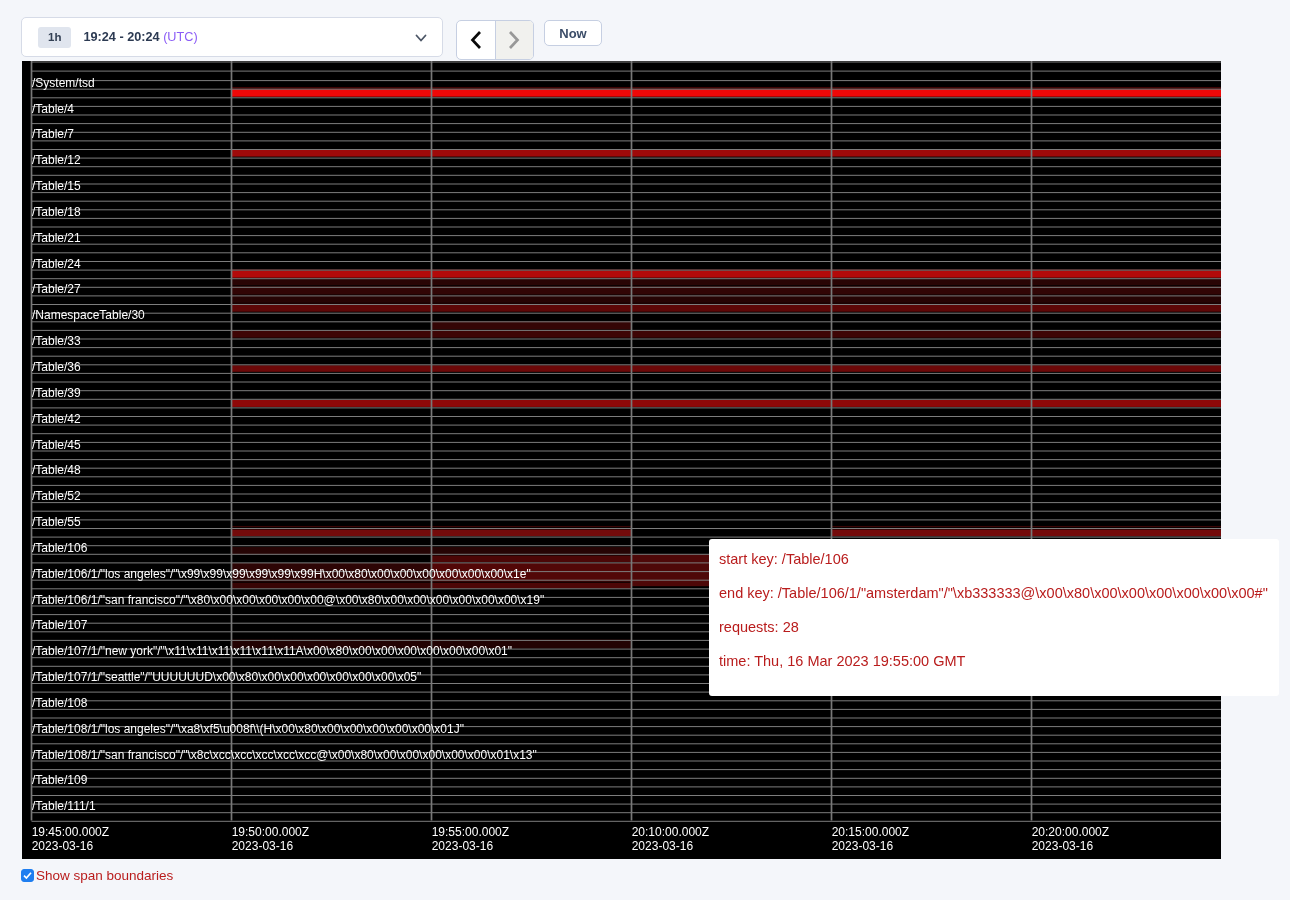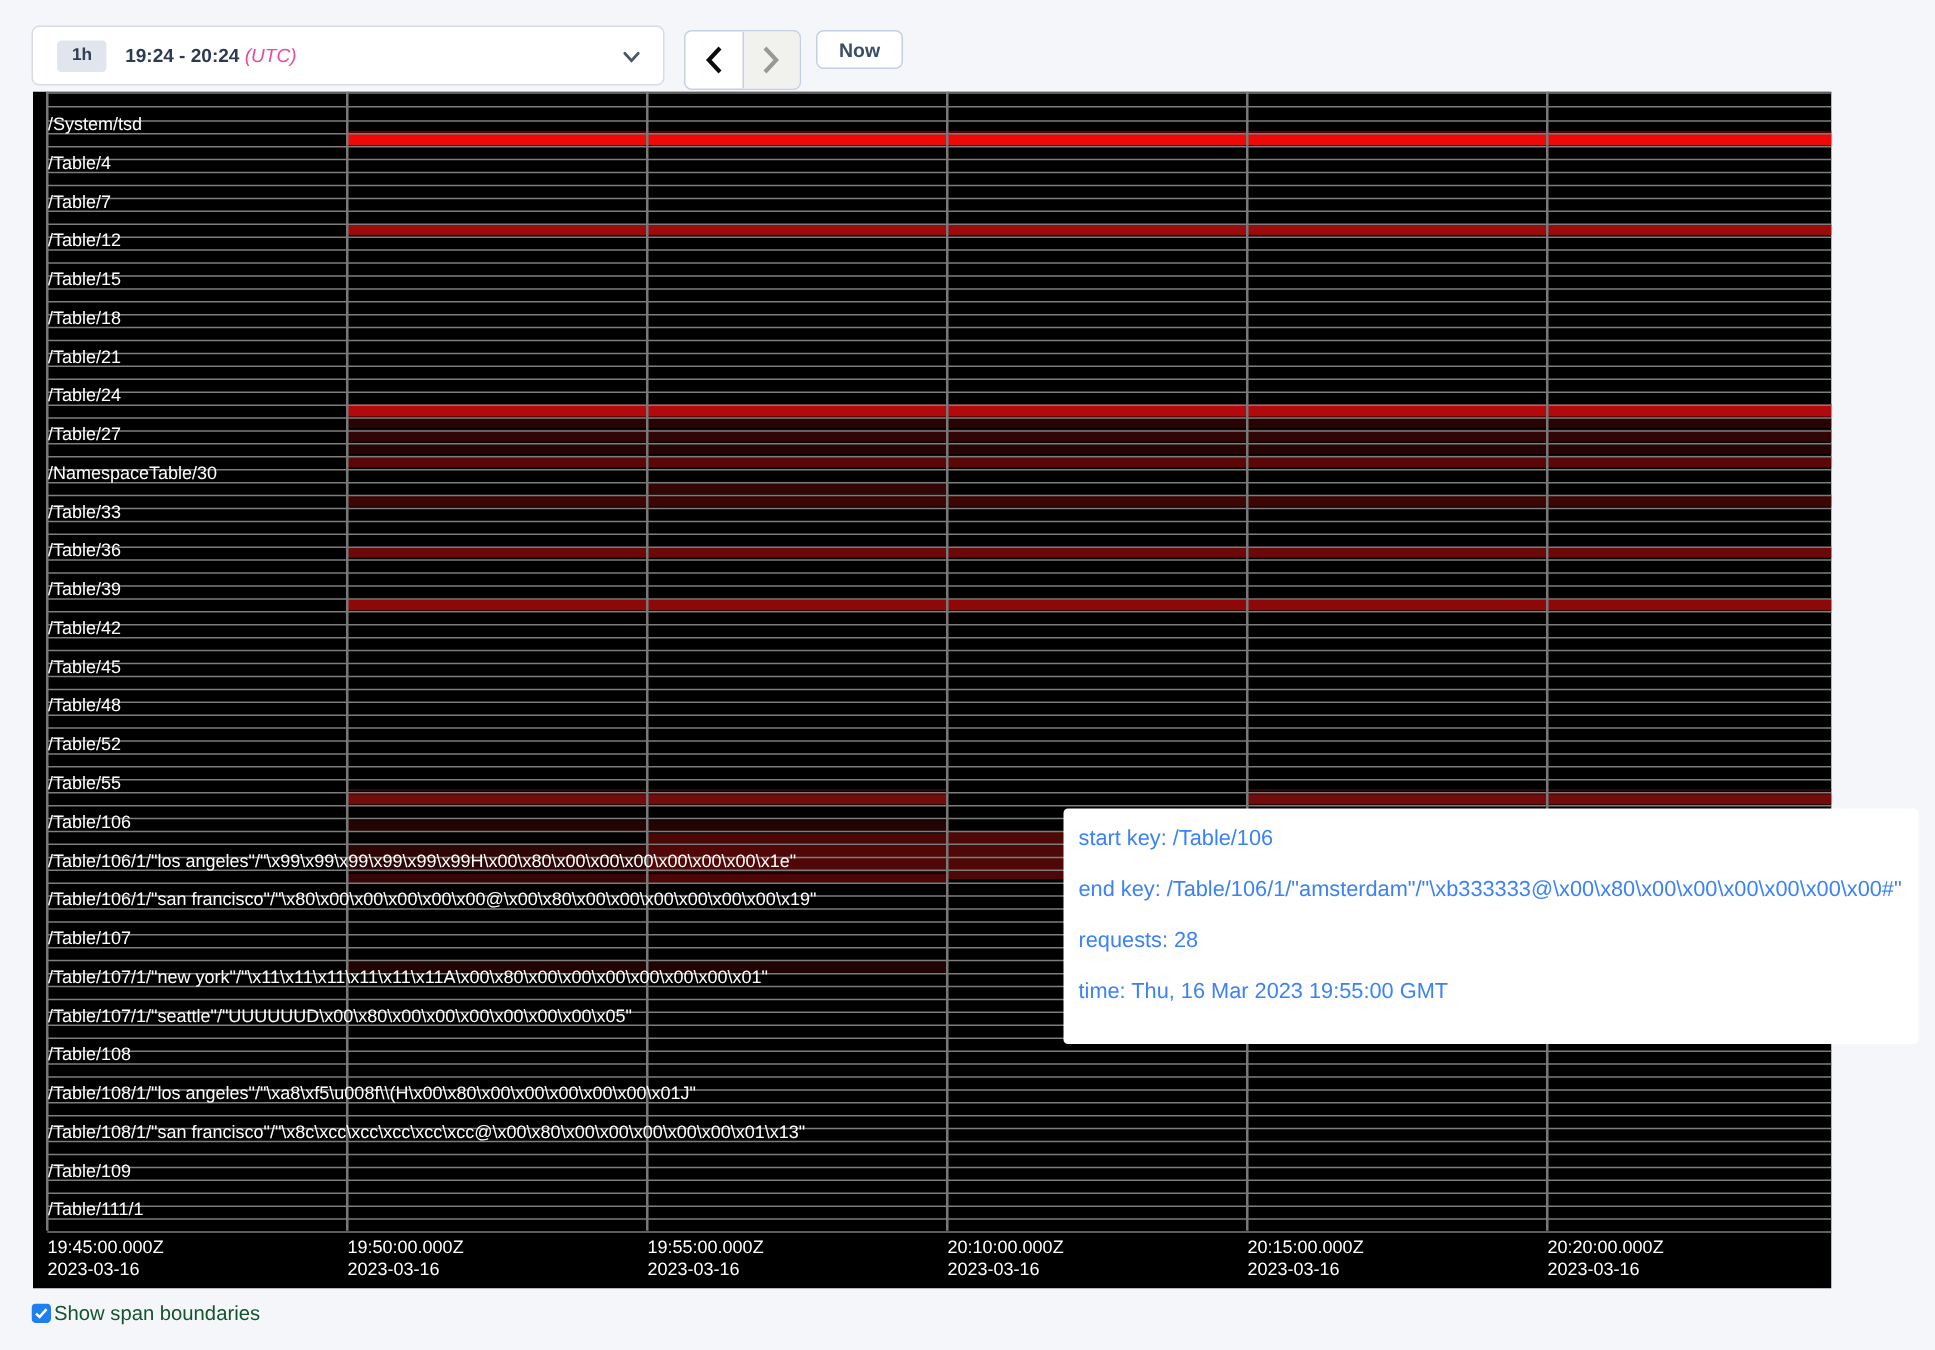--- a/index.html
+++ b/index.html
@@ -9,7 +9,7 @@
   .badge { margin-left:16px; background:#e0e5ee; border-radius:3px; height:21px; line-height:21px;
     padding:0 10px; font-size:11.5px; font-weight:bold; color:#334054; }
   .range { margin-left:12px; font-size:12.7px; font-weight:bold; color:#2c3a52; }
-  .utc { font-weight:normal; color:#ec4899;font-style:italic; }
+  .utc { font-weight:normal; color:#8b5cf6; }
   .chev { position:absolute; right:14px; top:13px; }
   .navgroup { position:absolute; left:456px; top:20px; width:78px; height:40px; border:1px solid #c6cfe2;
     border-radius:5px; background:#fff; display:flex; overflow:hidden; }

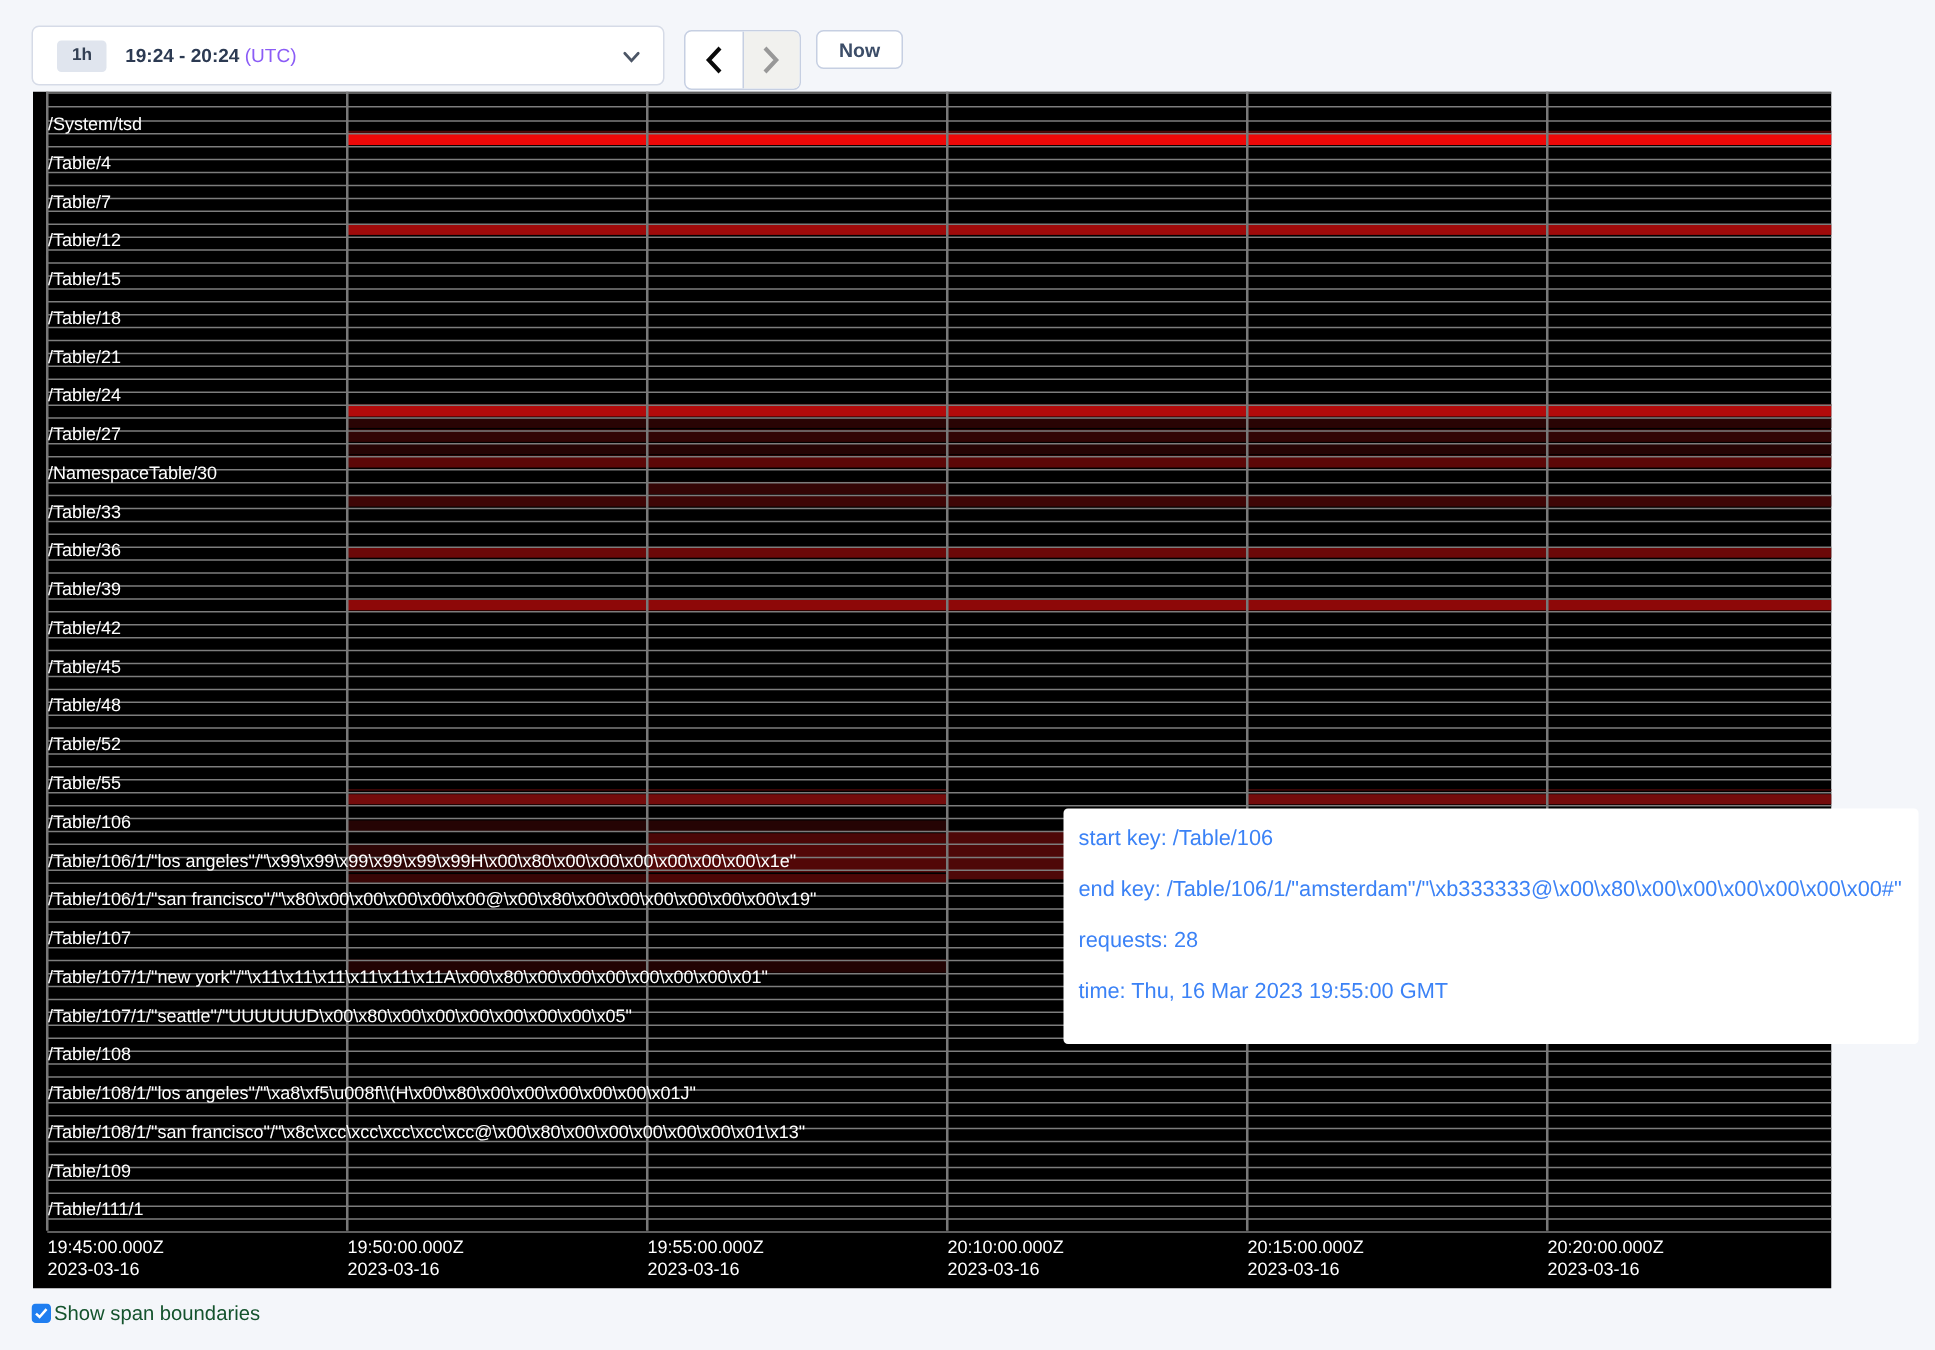--- a/index.html
+++ b/index.html
@@ -19,7 +19,7 @@
     border:1px solid #c6cfe2; border-radius:5px; font-size:13px; font-weight:bold; color:#3c4d68;
     display:flex; align-items:center; justify-content:center; }
   .tooltip { position:absolute; left:709px; top:539px; width:570px; height:157px; background:#fff;
-    border-radius:3px; padding:3px 10px; font-size:14.5px; color:#3b82f6; line-height:34px; white-space:nowrap; }
+    border-radius:3px; padding:3px 10px; font-size:14.5px; color:#b91c1c; line-height:34px; white-space:nowrap; }
   .cbrow { position:absolute; left:20.5px; top:868px; display:flex; align-items:center; }
   .cbrow span { margin-left:2.5px; font-size:13.5px; color:#14532d; }
 </style>

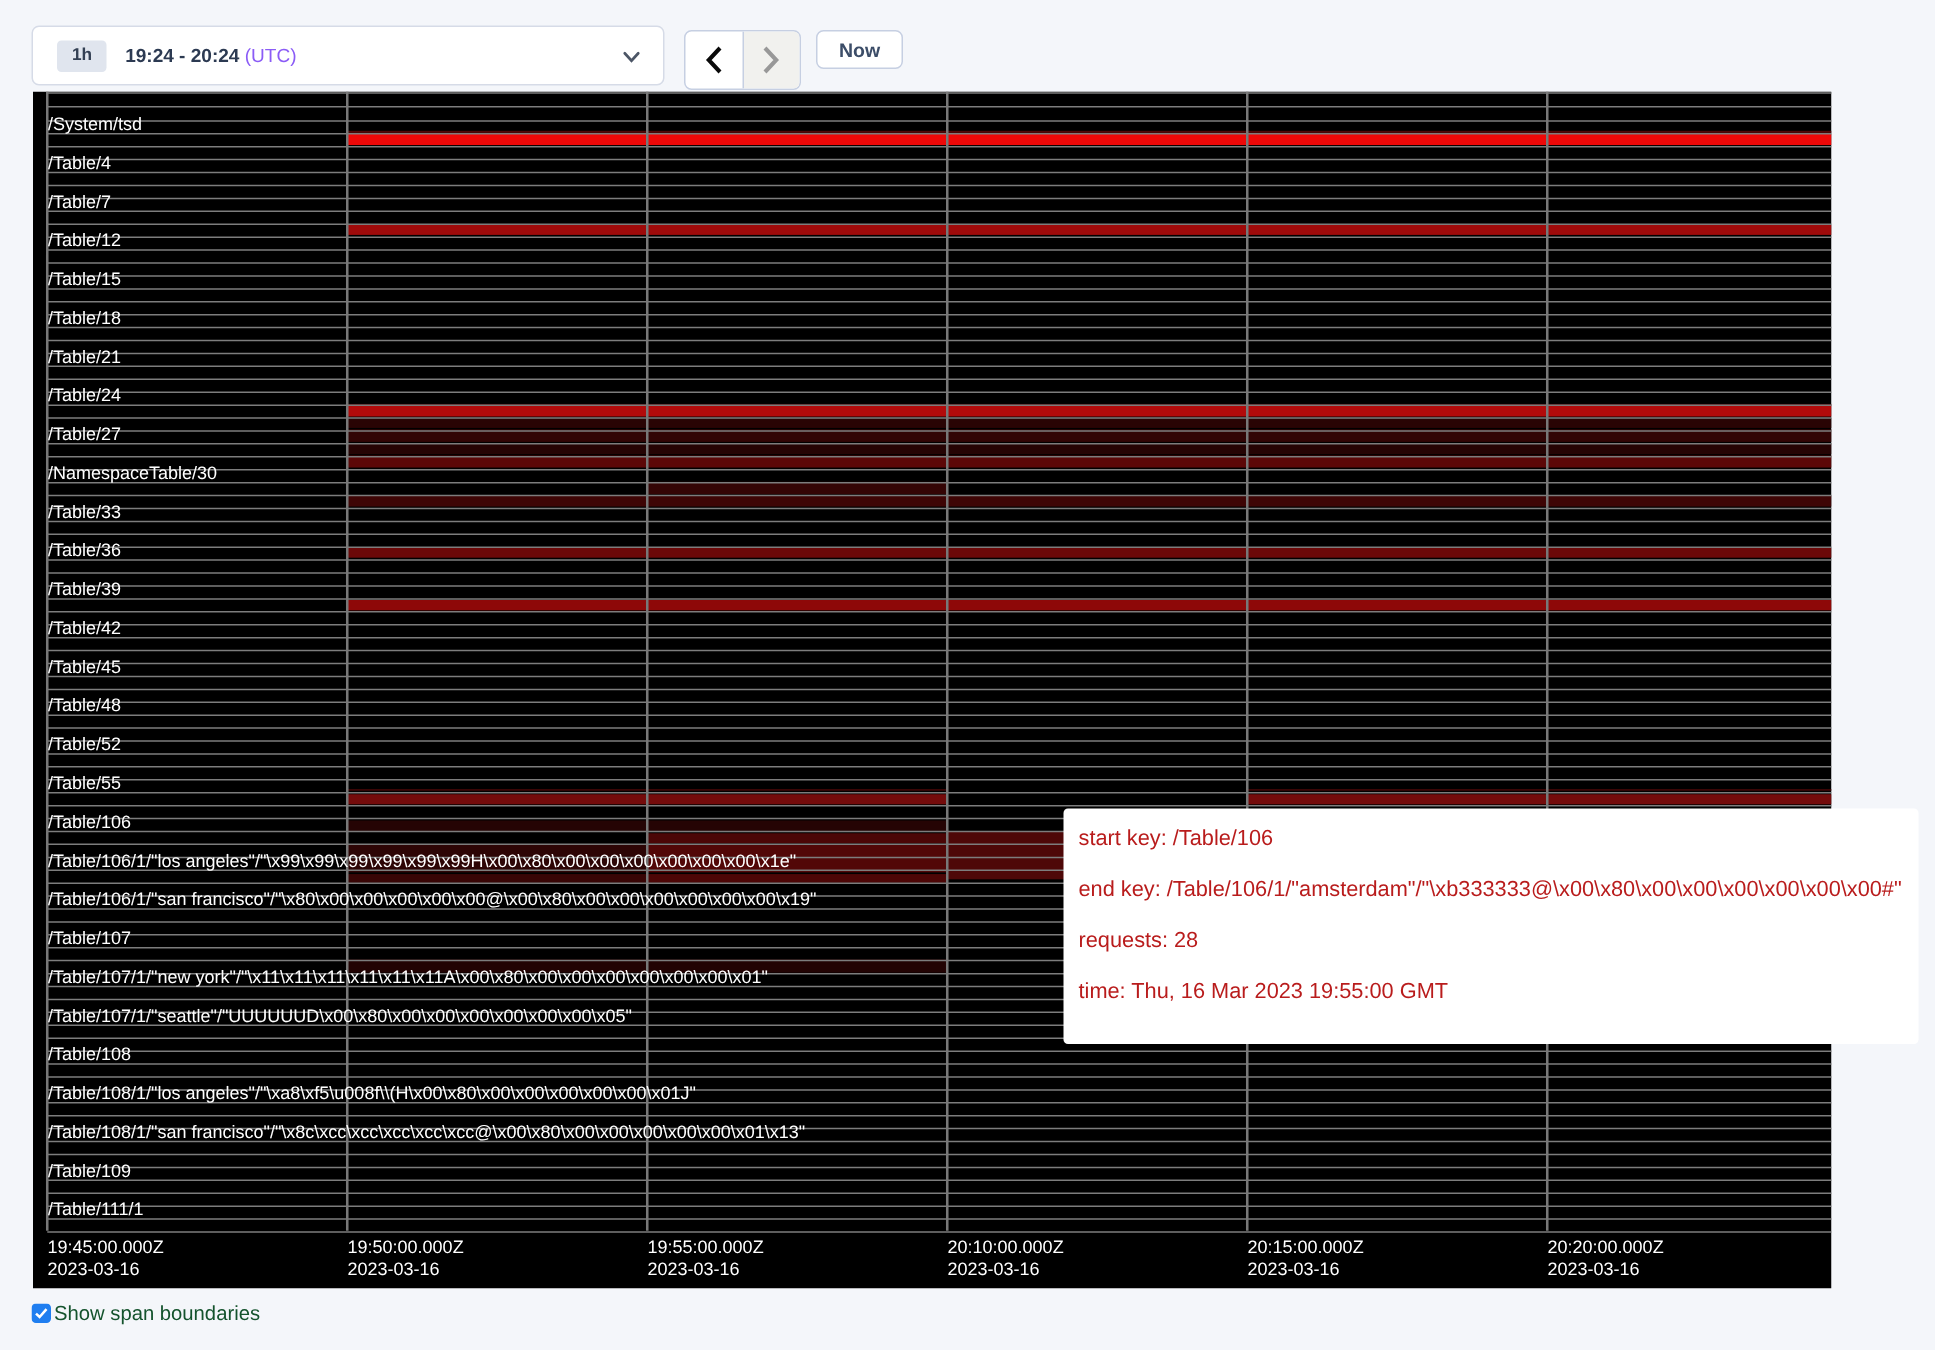--- a/index.html
+++ b/index.html
@@ -21,7 +21,7 @@
   .tooltip { position:absolute; left:709px; top:539px; width:570px; height:157px; background:#fff;
     border-radius:3px; padding:3px 10px; font-size:14.5px; color:#b91c1c; line-height:34px; white-space:nowrap; }
   .cbrow { position:absolute; left:20.5px; top:868px; display:flex; align-items:center; }
-  .cbrow span { margin-left:2.5px; font-size:13.5px; color:#14532d; }
+  .cbrow span { margin-left:2.5px; font-size:13.5px; color:#b91c1c; }
 </style>
 </head>
 <body>

